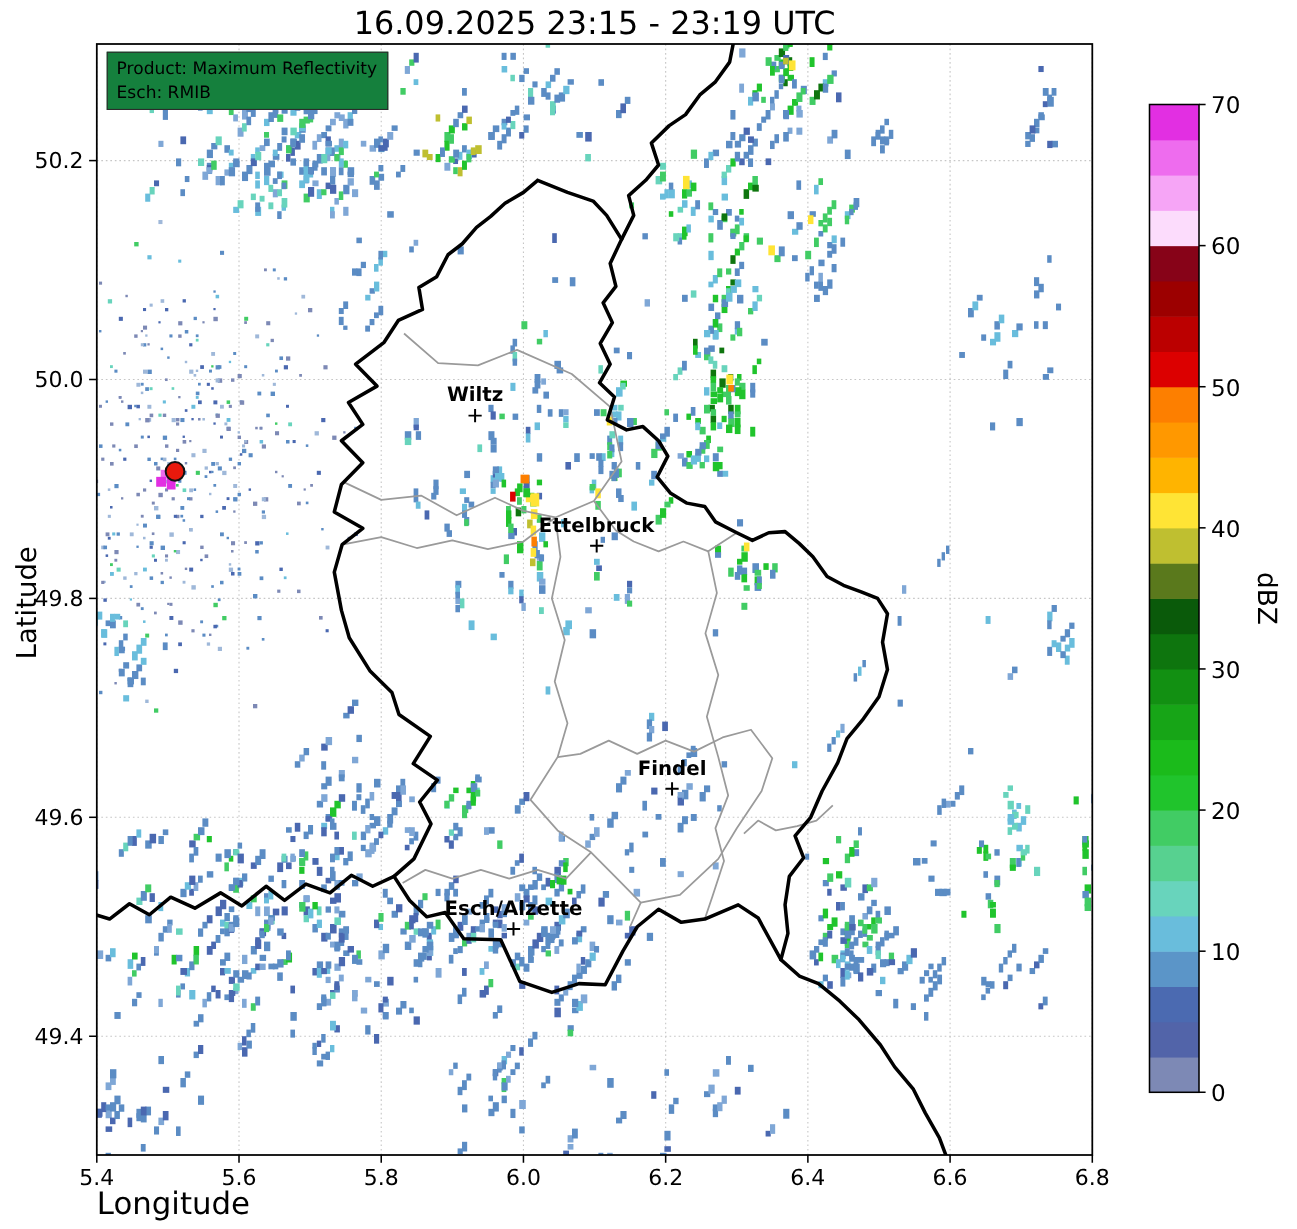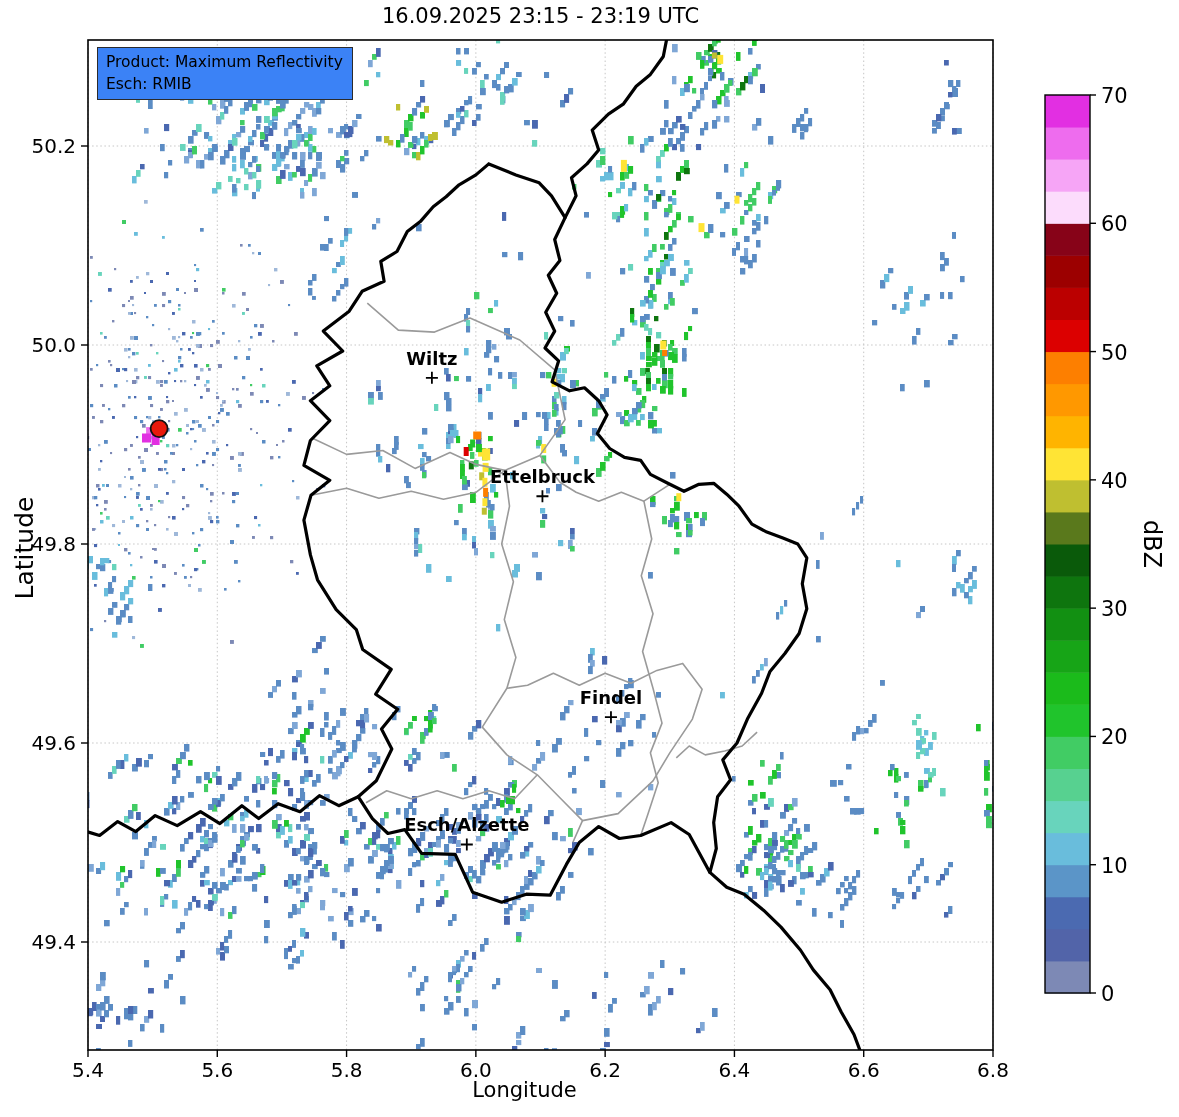--- a/index.html
+++ b/index.html
@@ -6,7 +6,7 @@
   .fig{position:relative;width:1179px;height:1117px;background:#fff;overflow:hidden;
        font-family:"DejaVu Sans","Liberation Sans",sans-serif;color:#000;}
   .fig-title{position:absolute;left:88px;top:4px;width:905px;text-align:center;
-       font-size:21px;font-weight:400;letter-spacing:0px;}
+       font-size:29px;font-weight:400;letter-spacing:0px;}
   .infobox{position:absolute;left:97px;top:47px;background:#3b82f6;border:1.6px solid #2b2b2b;
        padding:3px 9px 4px 8px;font-size:15.5px;line-height:1.42;}
   .xlabel{position:absolute;left:72px;top:1078px;width:905px;text-align:center;font-size:21px;}

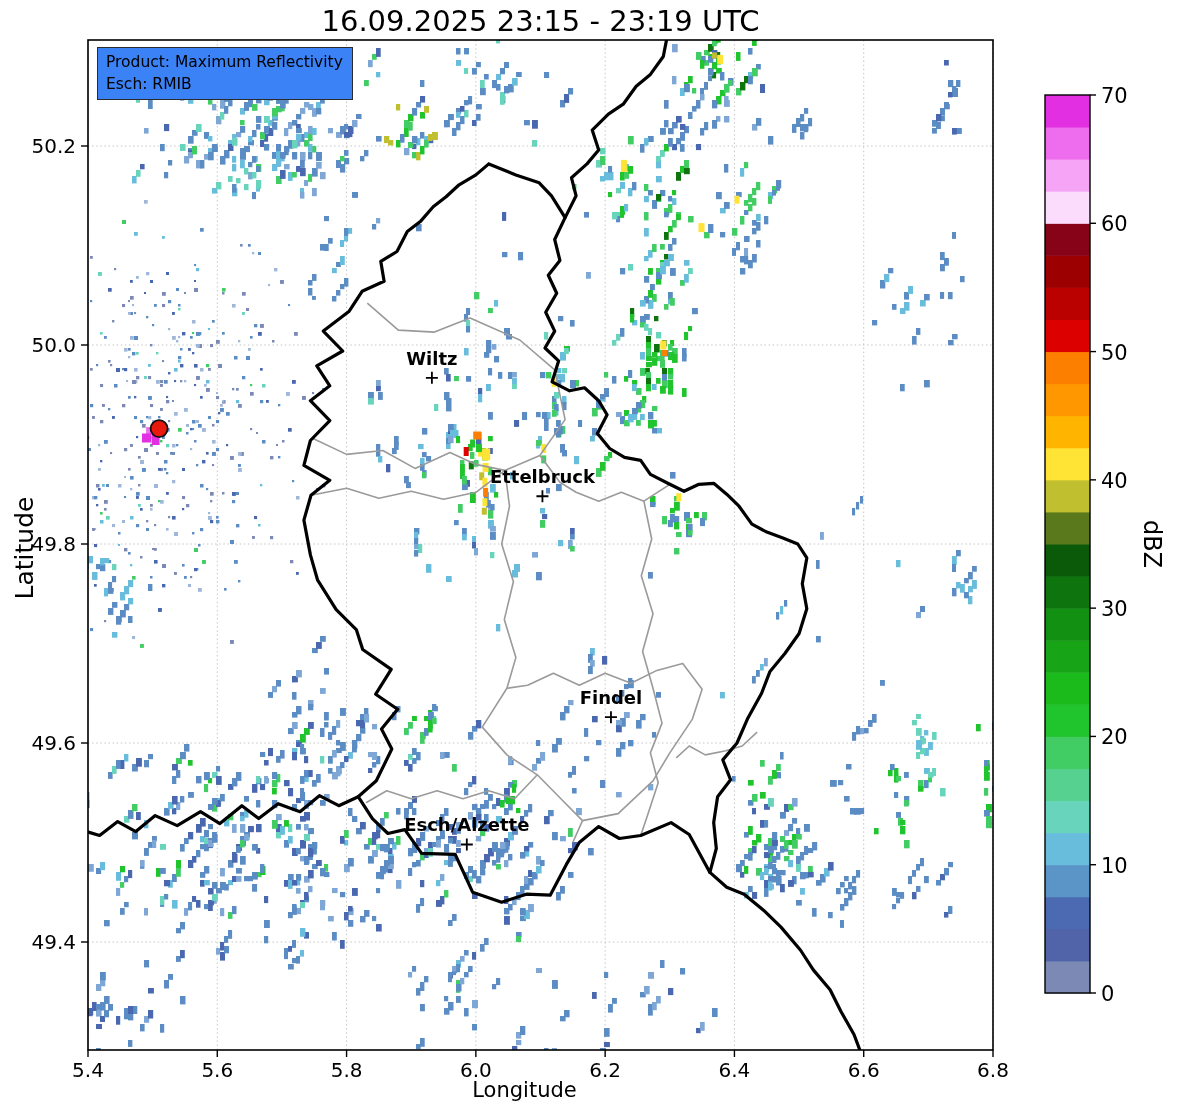--- a/index.html
+++ b/index.html
@@ -7,7 +7,7 @@
        font-family:"DejaVu Sans","Liberation Sans",sans-serif;color:#000;}
   .fig-title{position:absolute;left:88px;top:4px;width:905px;text-align:center;
        font-size:29px;font-weight:400;letter-spacing:0px;}
-  .infobox{position:absolute;left:97px;top:47px;background:#3b82f6;border:1.6px solid #2b2b2b;
+  .infobox{position:absolute;left:97px;top:47px;background:#15803d;border:1.6px solid #2b2b2b;
        padding:3px 9px 4px 8px;font-size:15.5px;line-height:1.42;}
   .xlabel{position:absolute;left:72px;top:1078px;width:905px;text-align:center;font-size:21px;}
   .ylabel{position:absolute;left:24px;top:548px;transform:translate(-50%,-50%) rotate(-90deg);

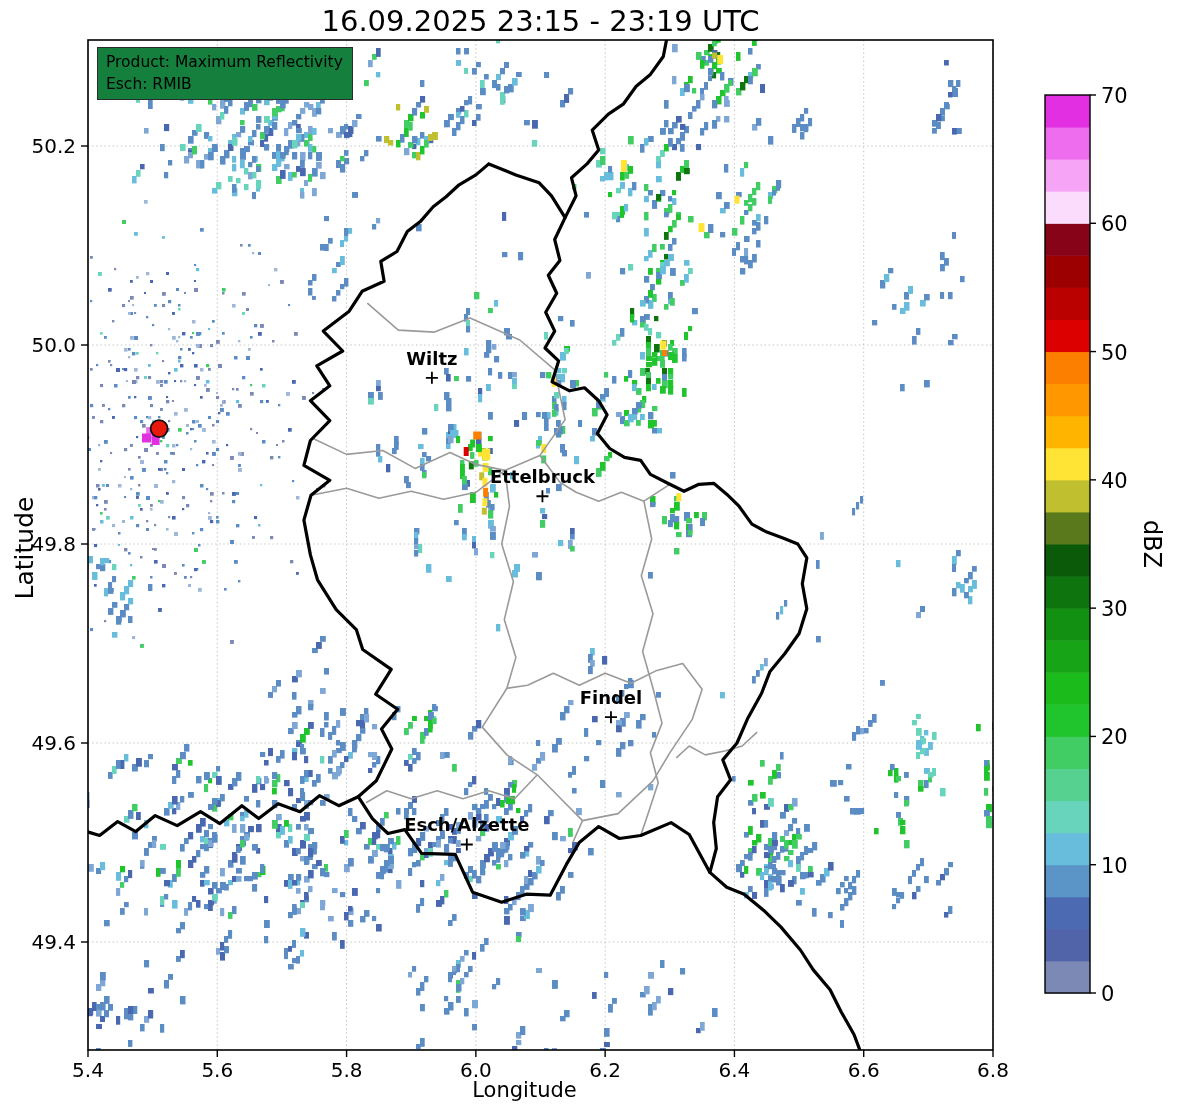--- a/index.html
+++ b/index.html
@@ -9,7 +9,7 @@
        font-size:29px;font-weight:400;letter-spacing:0px;}
   .infobox{position:absolute;left:97px;top:47px;background:#15803d;border:1.6px solid #2b2b2b;
        padding:3px 9px 4px 8px;font-size:15.5px;line-height:1.42;}
-  .xlabel{position:absolute;left:72px;top:1078px;width:905px;text-align:center;font-size:21px;}
+  .xlabel{position:absolute;left:88px;top:1078px;width:905px;font-size:28px;}
   .ylabel{position:absolute;left:24px;top:548px;transform:translate(-50%,-50%) rotate(-90deg);
        font-size:25px;white-space:nowrap;}
   .cblabel{position:absolute;left:1152px;top:544px;transform:translate(-50%,-50%) rotate(90deg);

